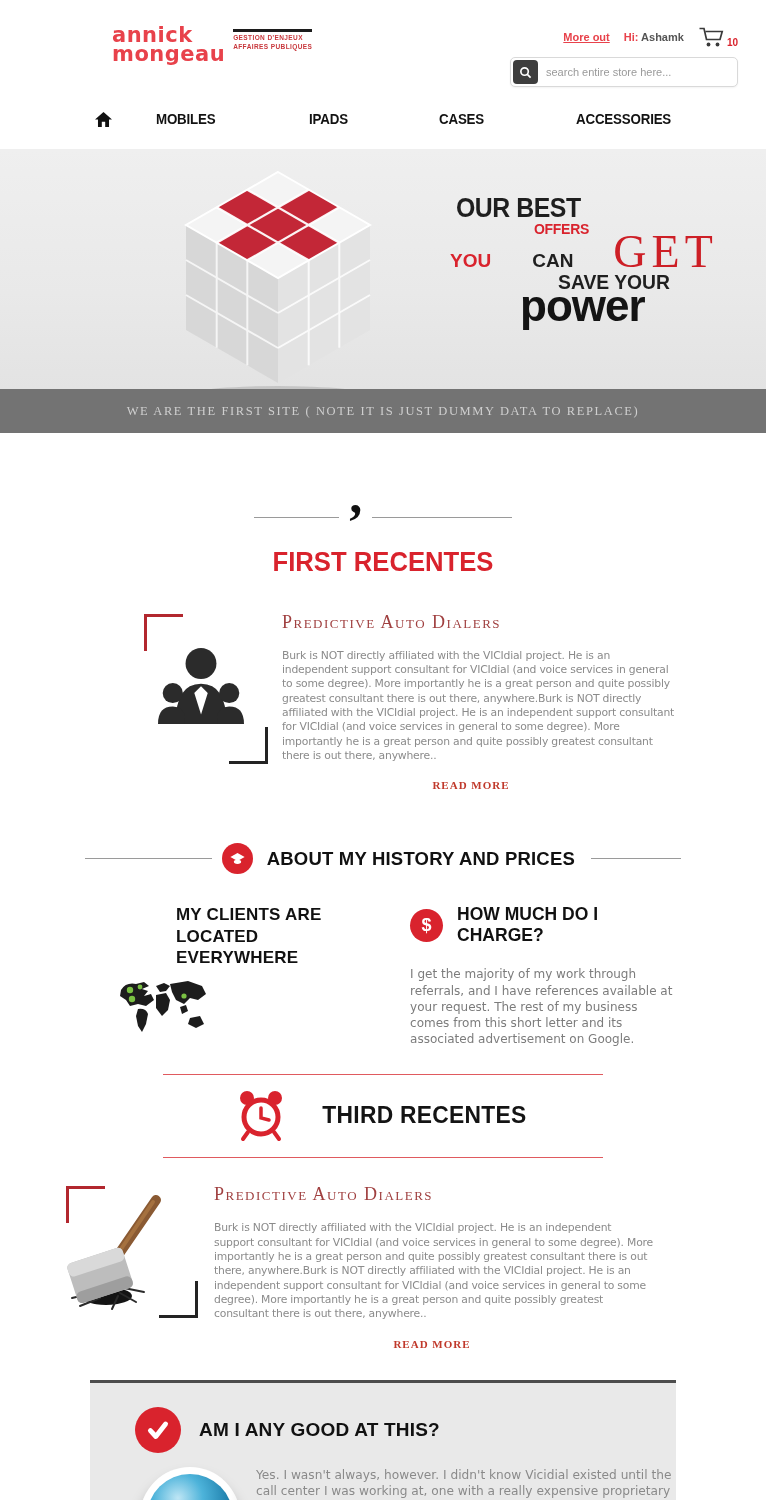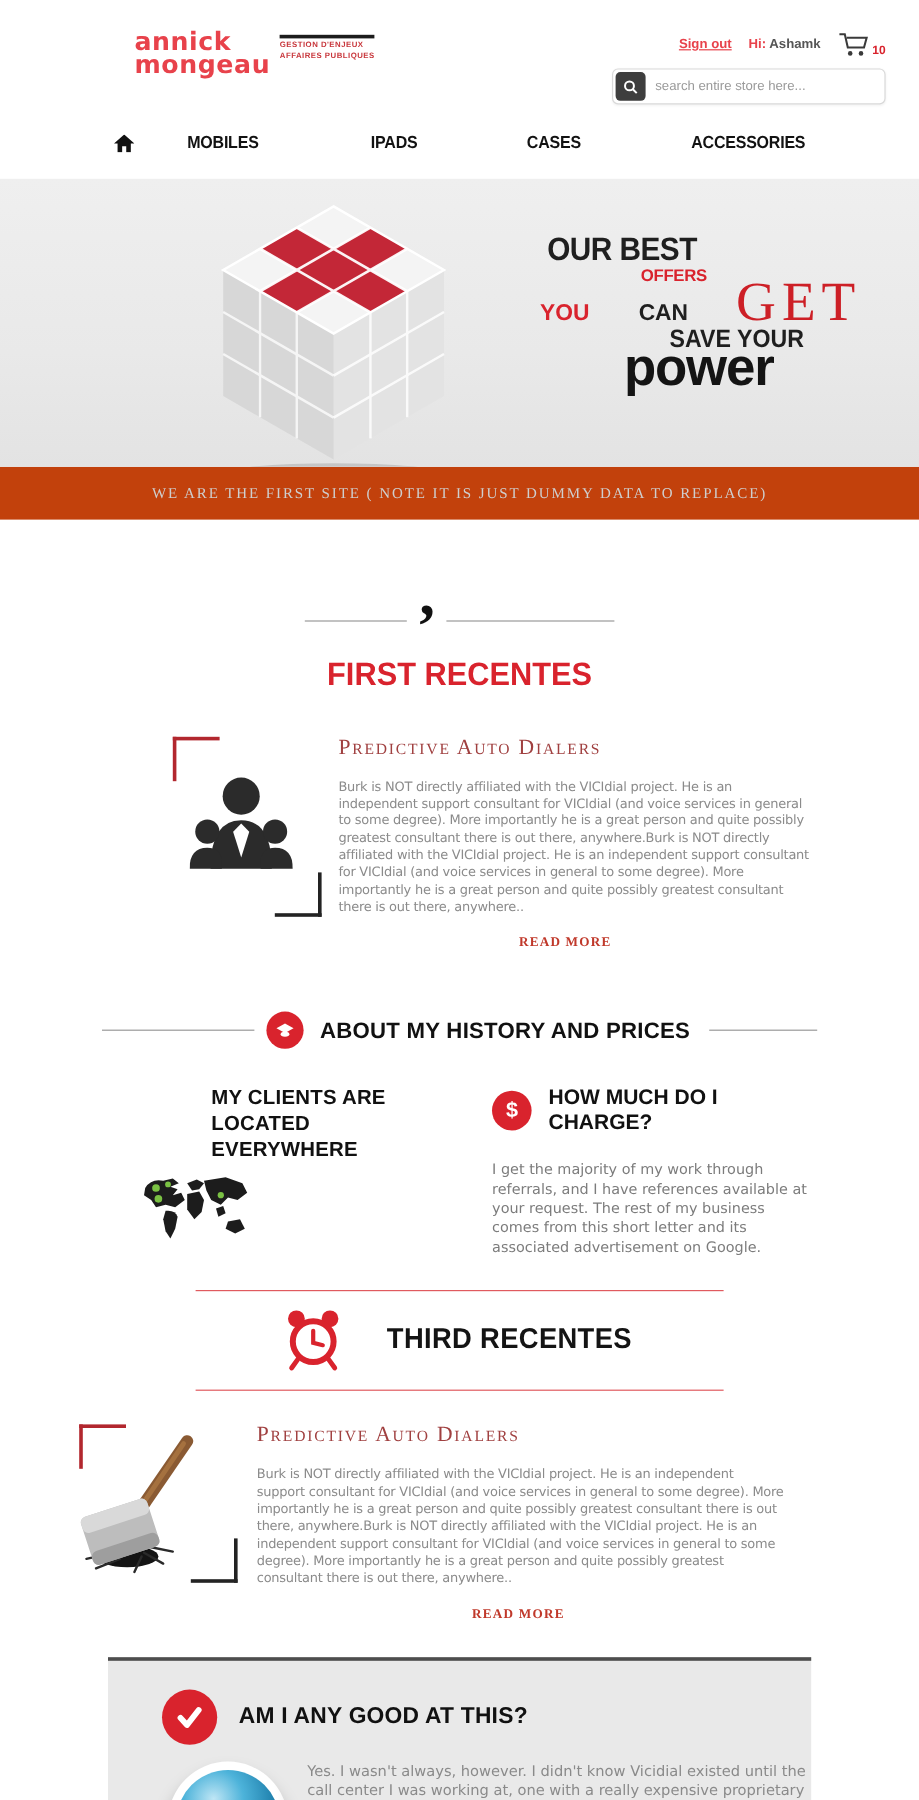--- a/index.html
+++ b/index.html
@@ -118,7 +118,7 @@
     </div>
     <div class="header-right">
       <div class="account-row">
-        <a class="signout">Sign out</a>
+        <a class="signout">More out</a>
         <span class="greet"><span>Hi:</span> <b>Ashamk</b></span>
         <span class="cart">
           <svg width="28" height="22" viewBox="0 0 28 22">

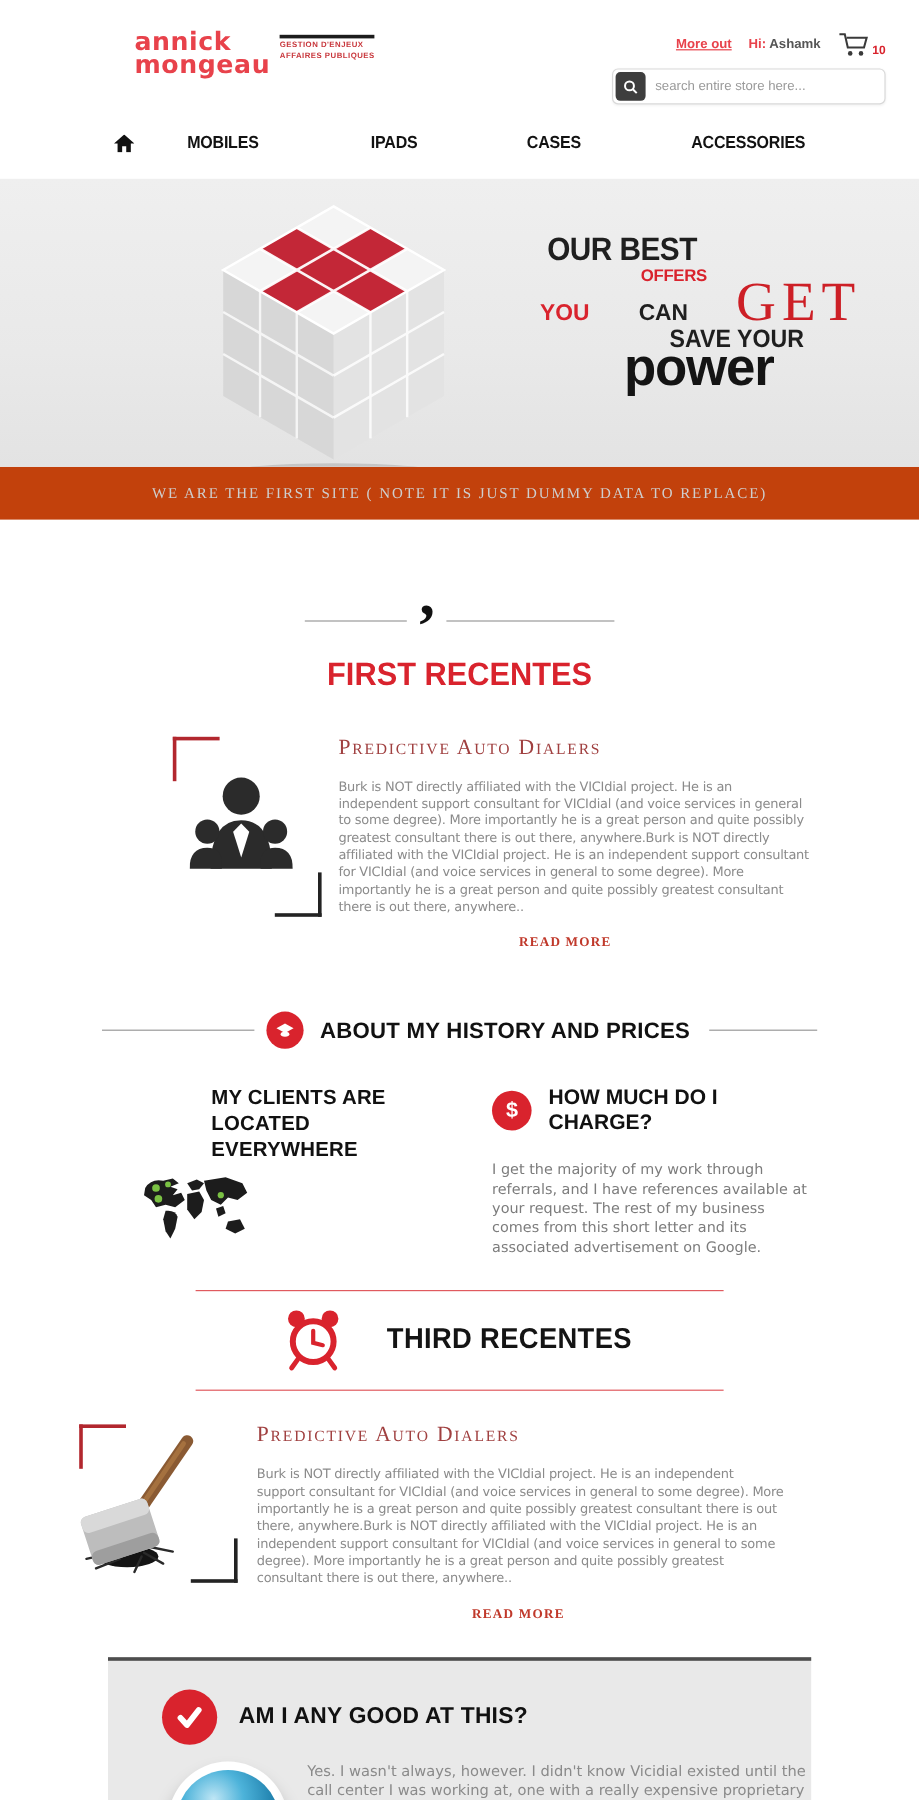--- a/index.html
+++ b/index.html
@@ -41,7 +41,7 @@
   .ht5 { font-size:44px; font-weight:700; color:#141414; margin:-10px 0 0 82px; line-height:1; letter-spacing:-1px; }
 
   
-  .banner { height:44px; background:#c2410c; display:flex; align-items:center; justify-content:center; }
+  .banner { height:44px; background:#737373; display:flex; align-items:center; justify-content:center; }
   .banner span { color:#cycy; color:#cfcfcf; font-family:"Liberation Serif", serif; font-size:12.5px; letter-spacing:1.6px; }
 
   

